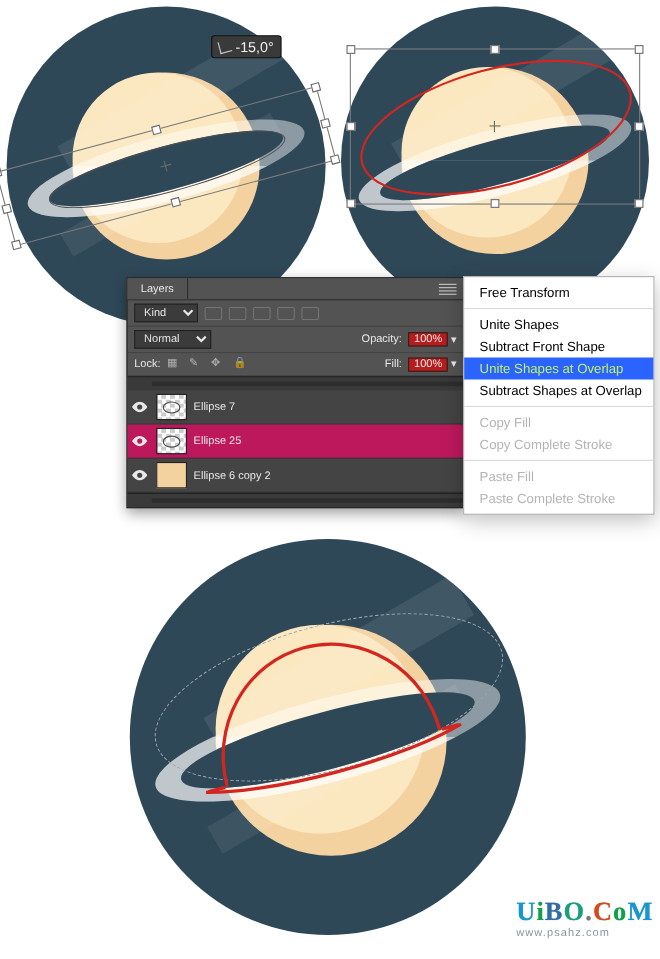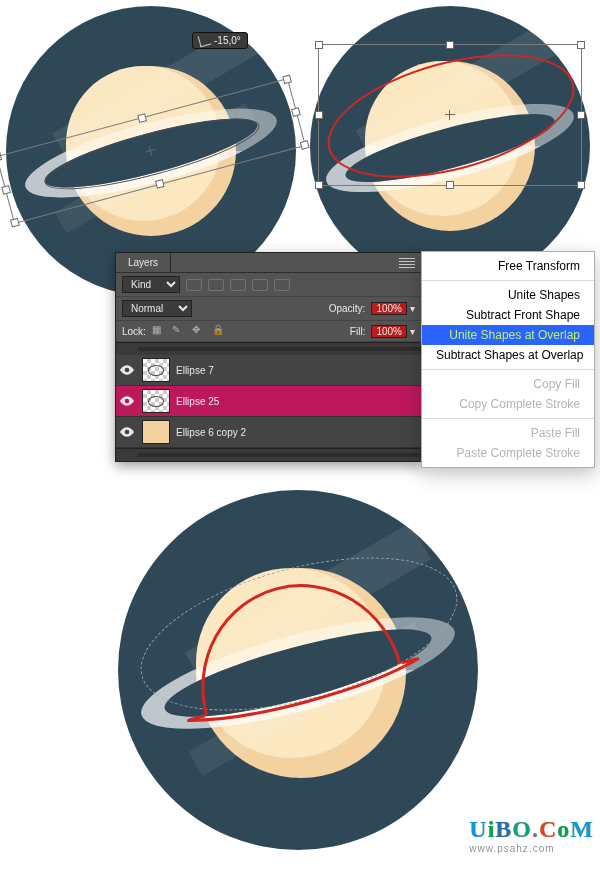--- a/index.html
+++ b/index.html
@@ -28,7 +28,7 @@
   .center-mark:after{top:0;bottom:0;left:4px;width:1px;}
 
   
-  .angle-tip{position:absolute;background:#3a3a3a;color:#eee;border:1px solid #111;border-radius:3px;padding:2px 6px;font-size:10px;display:flex;align-items:center;gap:4px;}
+  .angle-tip{position:absolute;background:#3a3a3a;color:#eee;border:1px solid #111;border-radius:3px;padding:2px 6px;font-size:13px;display:flex;align-items:center;gap:4px;}
   .angle-ico{width:10px;height:10px;border:1px solid #ccc;border-top:none;border-right:none;transform:rotate(-15deg);}
 
   

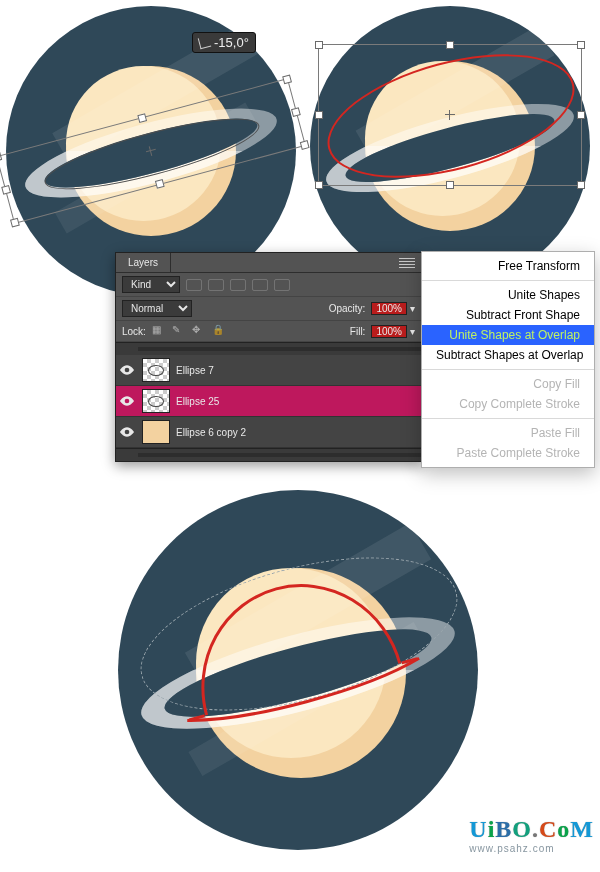--- a/index.html
+++ b/index.html
@@ -238,7 +238,7 @@
     </div>
   </div>
 
-  <div class="ctx" style="left:421px;top:251px;width:172px;text-align:right;">
+  <div class="ctx" style="left:421px;top:251px;width:172px;">
     <div class="ctx-item">Free Transform</div>
     <div class="ctx-sep"></div>
     <div class="ctx-item">Unite Shapes</div>

